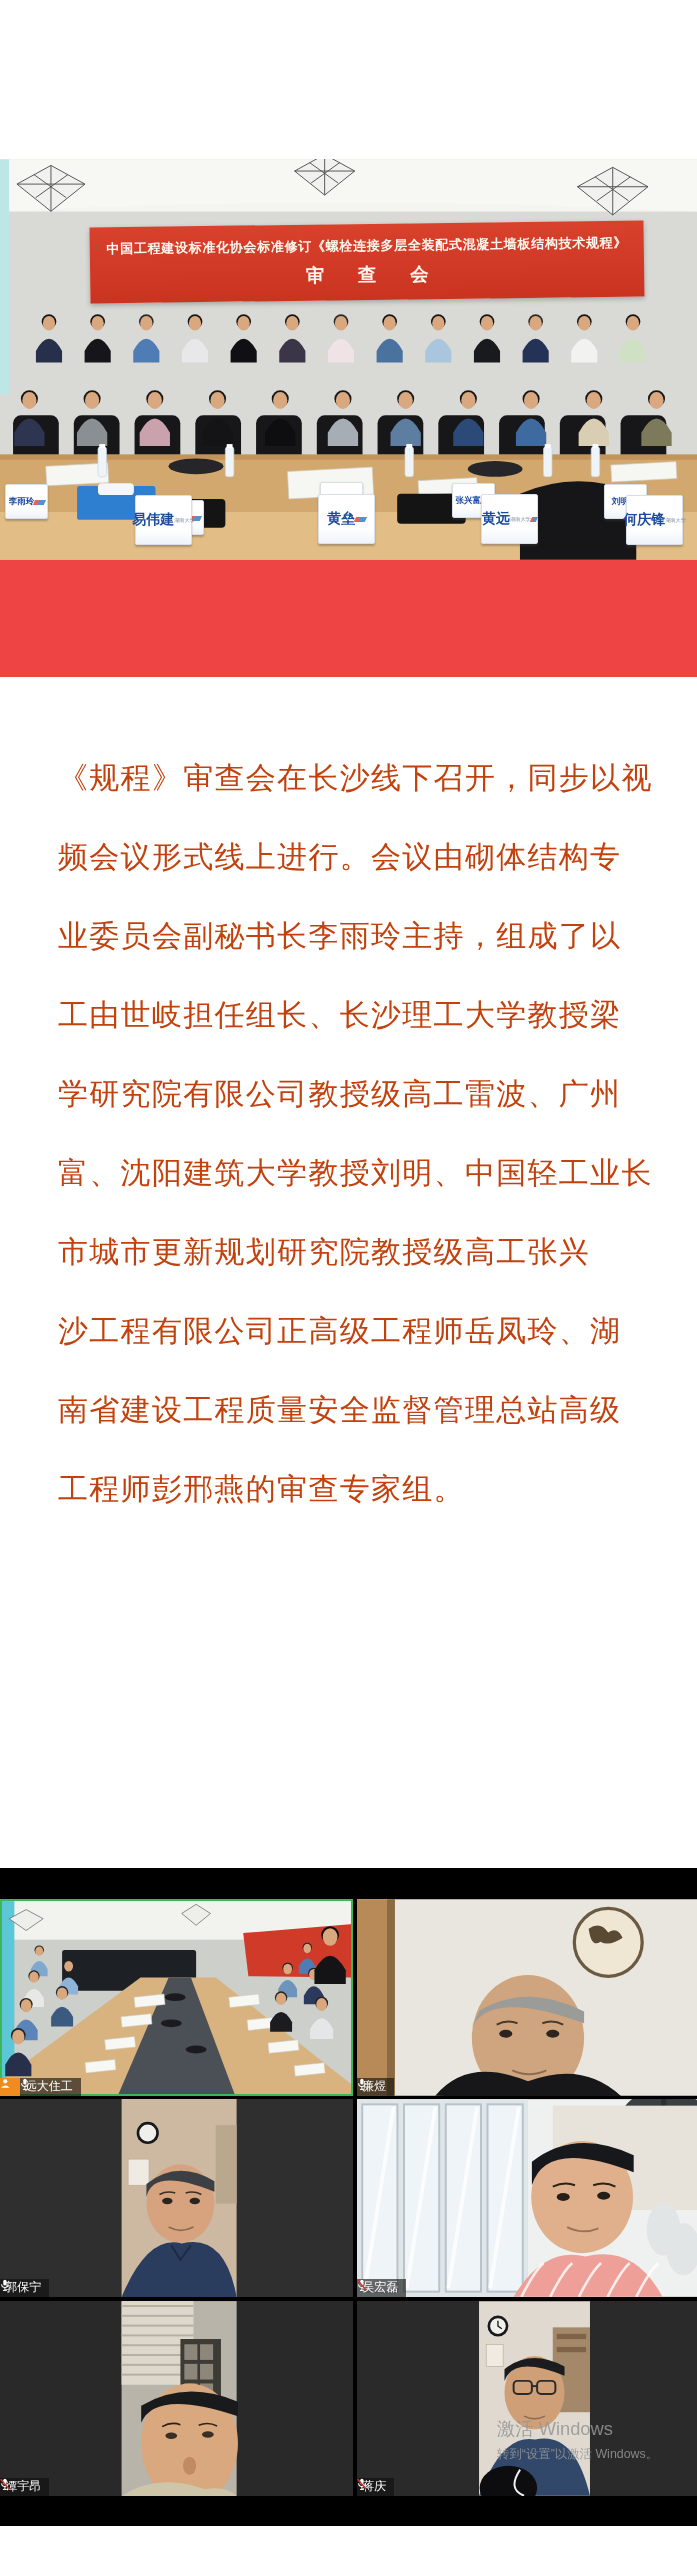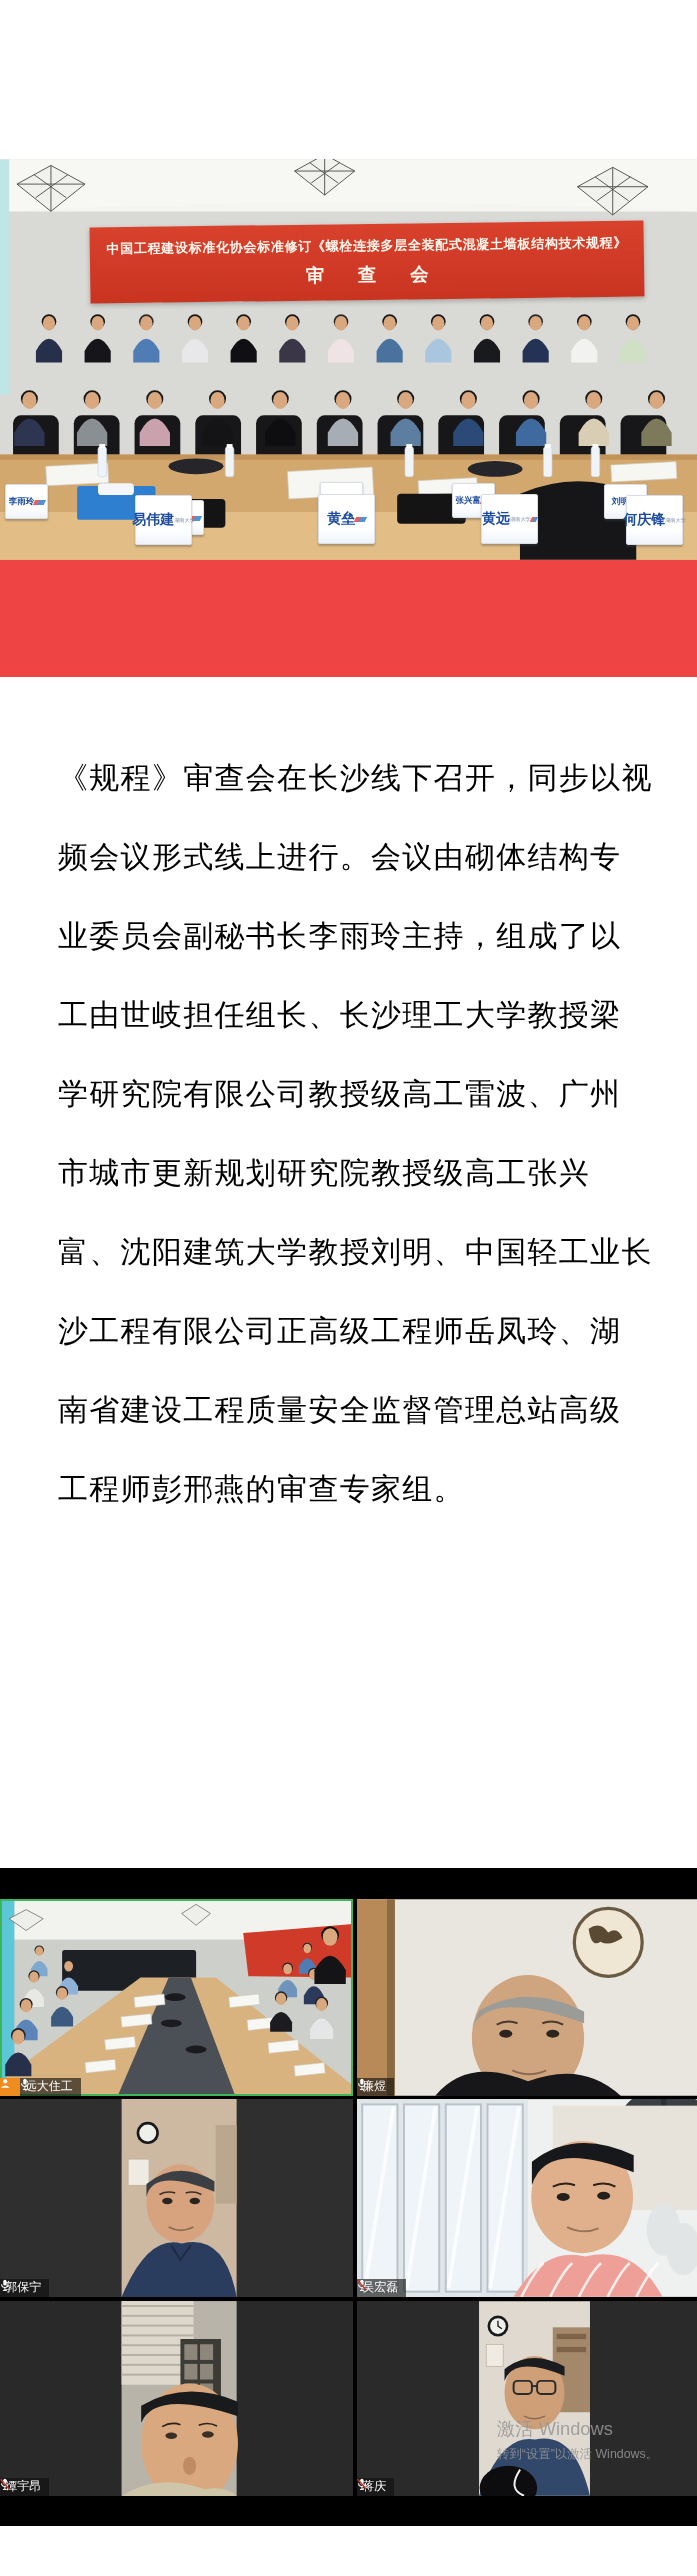--- a/index.html
+++ b/index.html
@@ -27,7 +27,7 @@
 
   
   .article{position:absolute;left:58px;top:738px;width:601px;}
-  .article .tline{height:79px;line-height:79px;font-size:30px;letter-spacing:1.3px;color:#000000;white-space:nowrap;}
+  .article .tline{height:79px;line-height:79px;font-size:30px;letter-spacing:1.3px;color:#c2410c;white-space:nowrap;}
 
   
   .vc{position:absolute;left:0;top:1868px;width:697px;height:658px;background:#000;}

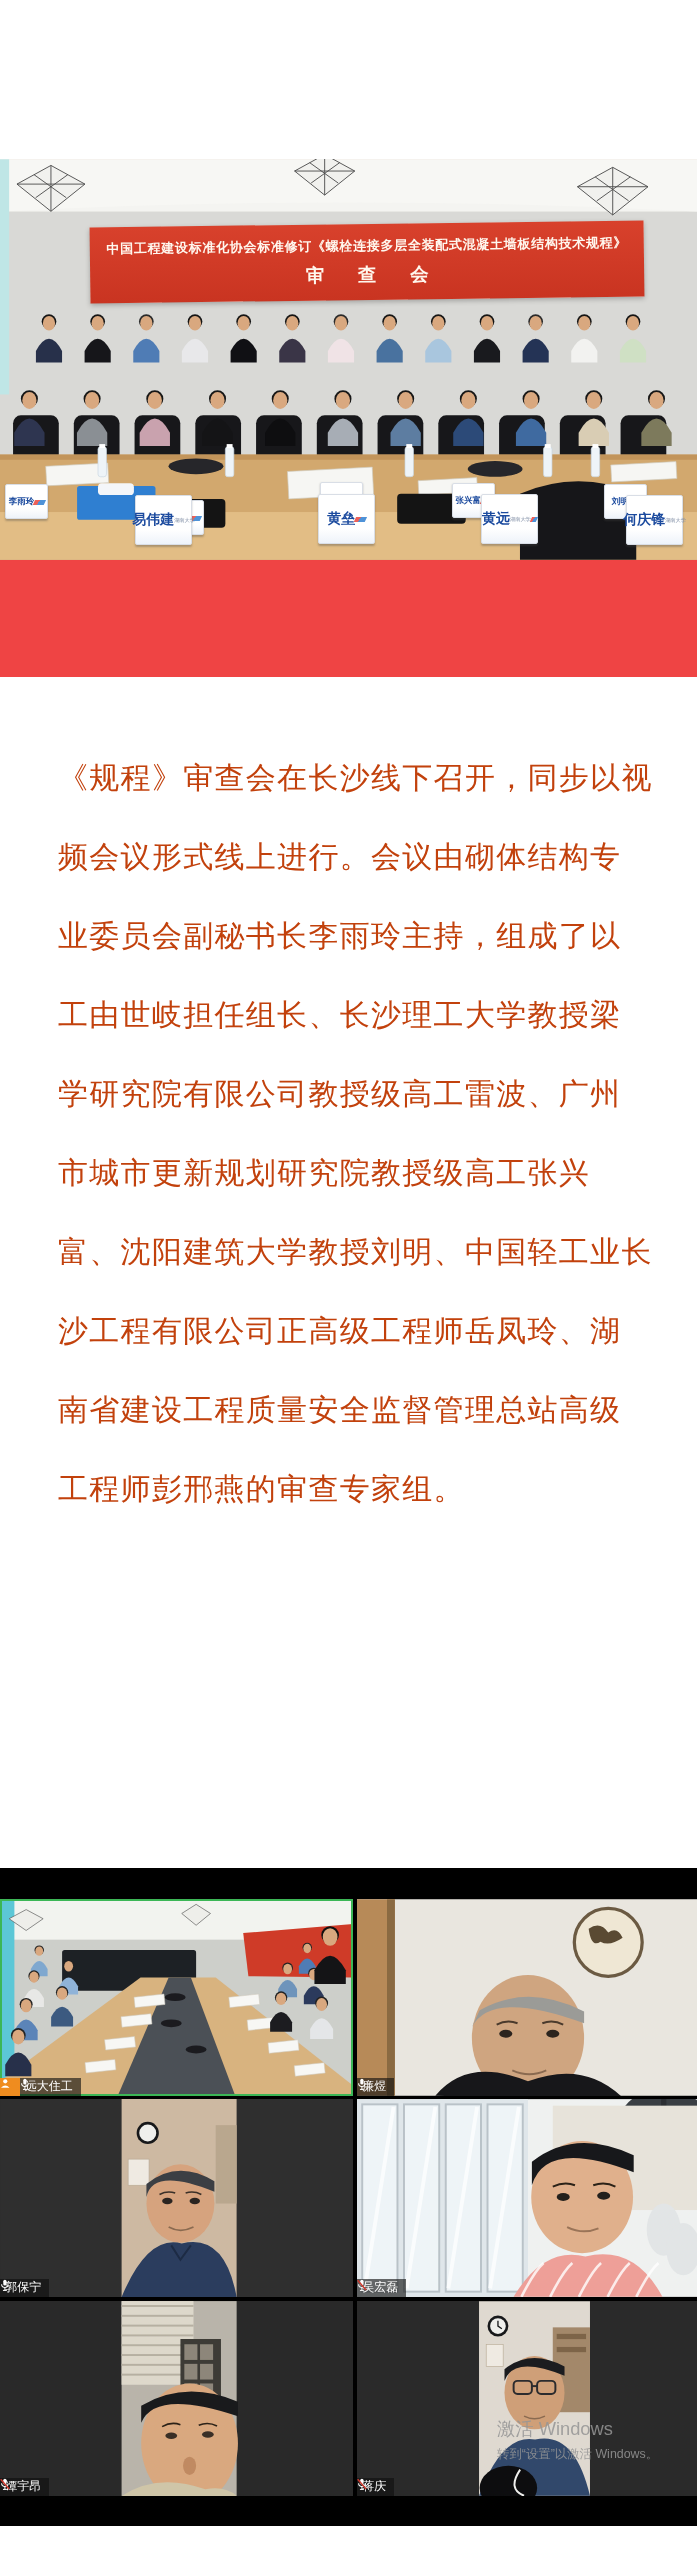--- a/index.html
+++ b/index.html
@@ -243,8 +243,8 @@
     <div class="tline">业委员会副秘书长李雨玲主持，组成了以</div>
     <div class="tline">工由世岐担任组长、长沙理工大学教授梁</div>
     <div class="tline">学研究院有限公司教授级高工雷波、广州</div>
+    <div class="tline">富、沈阳建筑大学教授刘明、中国轻工业长</div>
     <div class="tline">市城市更新规划研究院教授级高工张兴</div>
-    <div class="tline">富、沈阳建筑大学教授刘明、中国轻工业长</div>
     <div class="tline">沙工程有限公司正高级工程师岳凤玲、湖</div>
     <div class="tline">南省建设工程质量安全监督管理总站高级</div>
     <div class="tline">工程师彭邢燕的审查专家组。</div>

